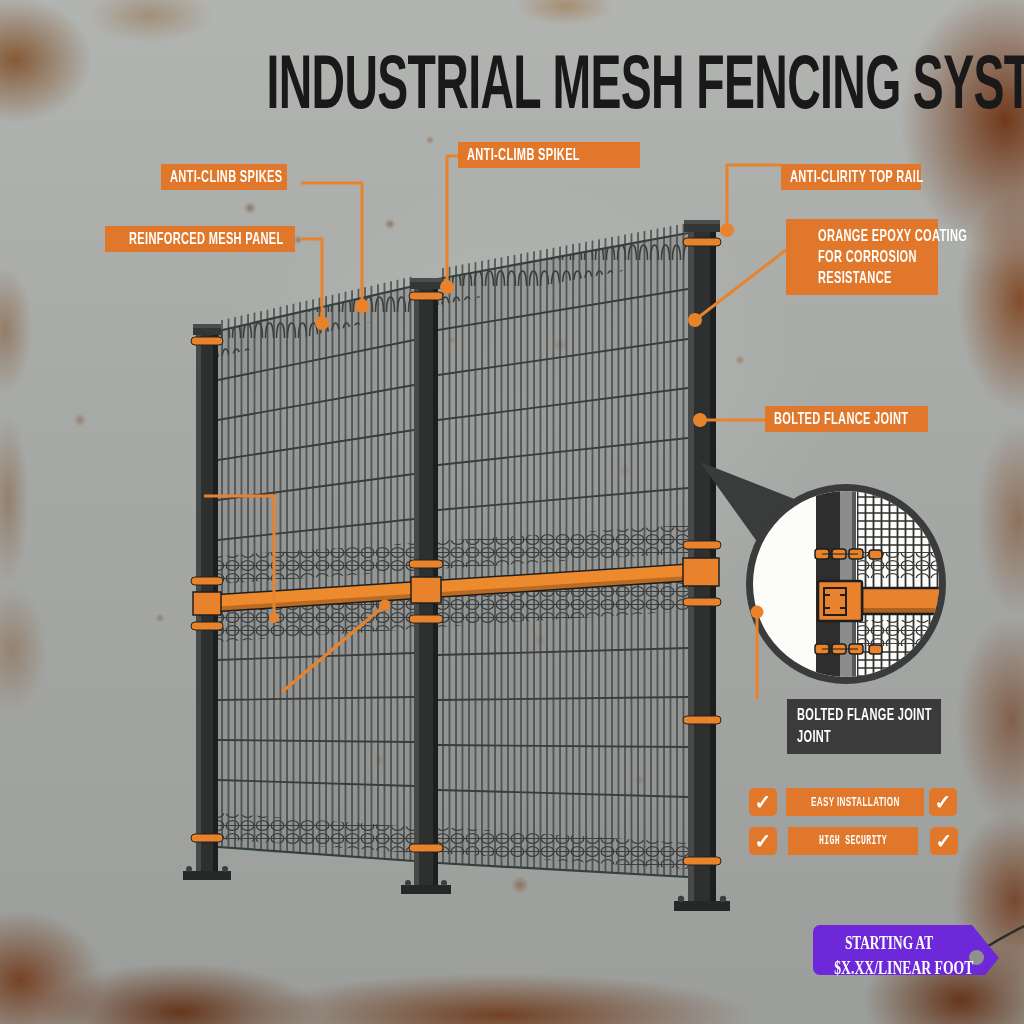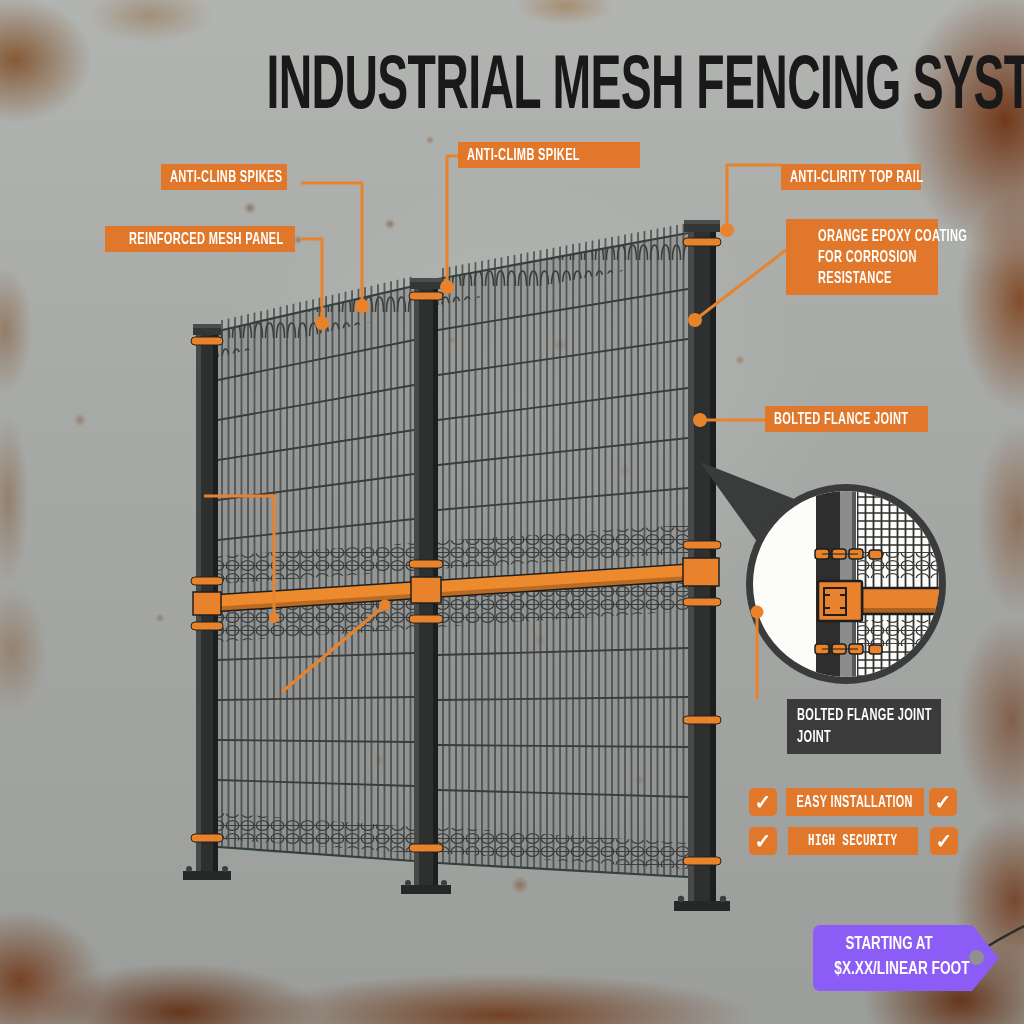--- a/index.html
+++ b/index.html
@@ -54,7 +54,7 @@
   .check{position:absolute;z-index:4;width:28px;height:28px;background:#e0772b;border-radius:5px;
          color:#fff;font-size:20px;font-weight:bold;display:flex;align-items:center;justify-content:center;}
   .feat{position:absolute;z-index:4;height:28px;background:#e0772b;color:#fff;font-weight:bold;
-        font-size:16px;display:flex;align-items:center;justify-content:center;}
+        font-size:12px;display:flex;align-items:center;justify-content:center;}
   .feat .t{display:inline-block;transform:scaleX(0.68);transform-origin:50% 50%;white-space:nowrap;letter-spacing:.5px;}
   .tag{position:absolute;z-index:4;left:813px;top:925px;width:186px;height:66px;background:#8b5cf6;
        border-radius:7px;clip-path:polygon(0 0,159px 0,186px 33px,159px 66px,0 66px);}

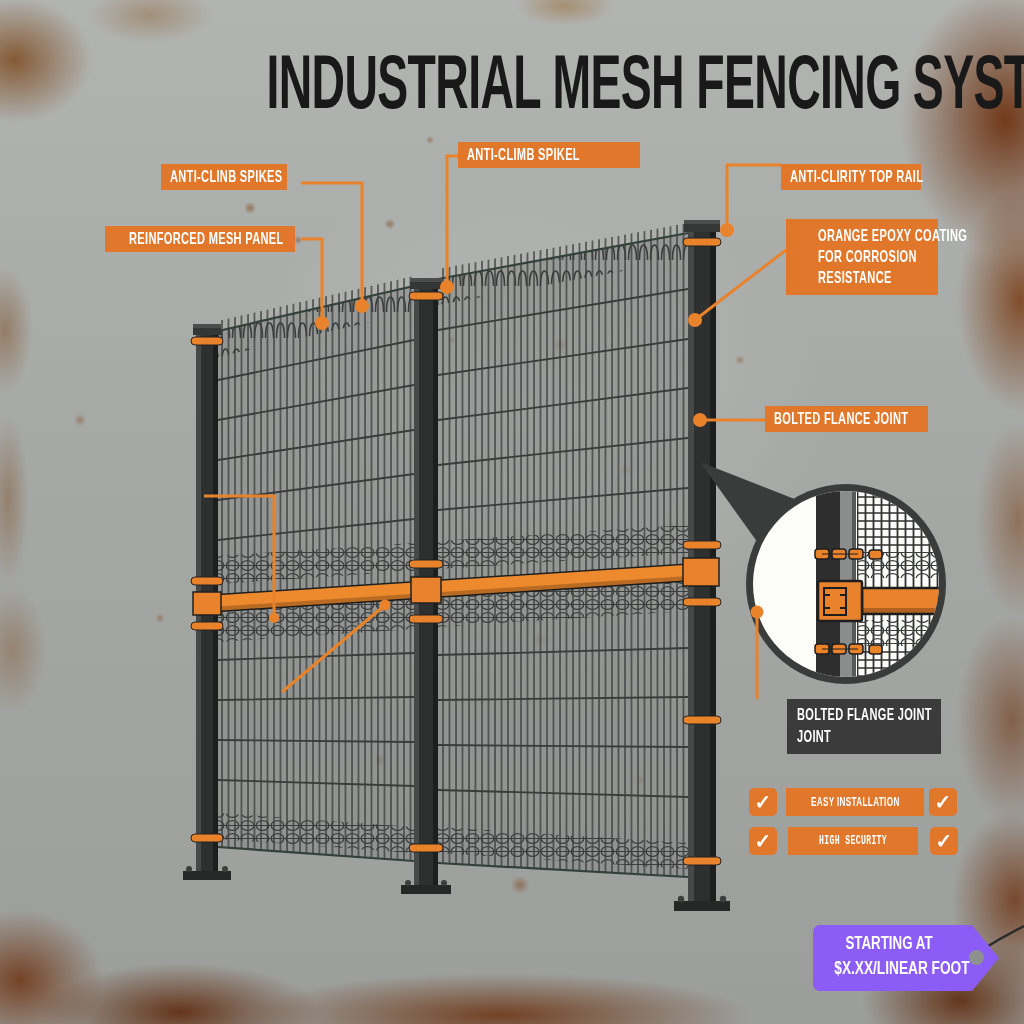--- a/index.html
+++ b/index.html
@@ -56,8 +56,8 @@
   .feat{position:absolute;z-index:4;height:28px;background:#e0772b;color:#fff;font-weight:bold;
         font-size:12px;display:flex;align-items:center;justify-content:center;}
   .feat .t{display:inline-block;transform:scaleX(0.68);transform-origin:50% 50%;white-space:nowrap;letter-spacing:.5px;}
-  .tag{position:absolute;z-index:4;left:813px;top:925px;width:186px;height:66px;background:#8b5cf6;
-       border-radius:7px;clip-path:polygon(0 0,159px 0,186px 33px,159px 66px,0 66px);}
+  .tag{position:absolute;z-index:4;left:813px;top:925px;width:186px;height:50px;background:#6d28d9;
+       border-radius:7px;clip-path:polygon(0 0,159px 0,186px 33px,159px 66px,0 66px);font-family:Liberation Serif, serif;}
   .tag-hole{position:absolute;left:156px;top:25px;width:15px;height:15px;border-radius:50%;background:#8f918e;}
   .tag-text{position:absolute;left:0;top:7px;width:152px;text-align:center;color:#fff;font-weight:bold;}
   .tag-text .l1{font-size:18px;line-height:23px;display:block;transform:scaleX(0.74);transform-origin:50% 50%;white-space:nowrap;}

